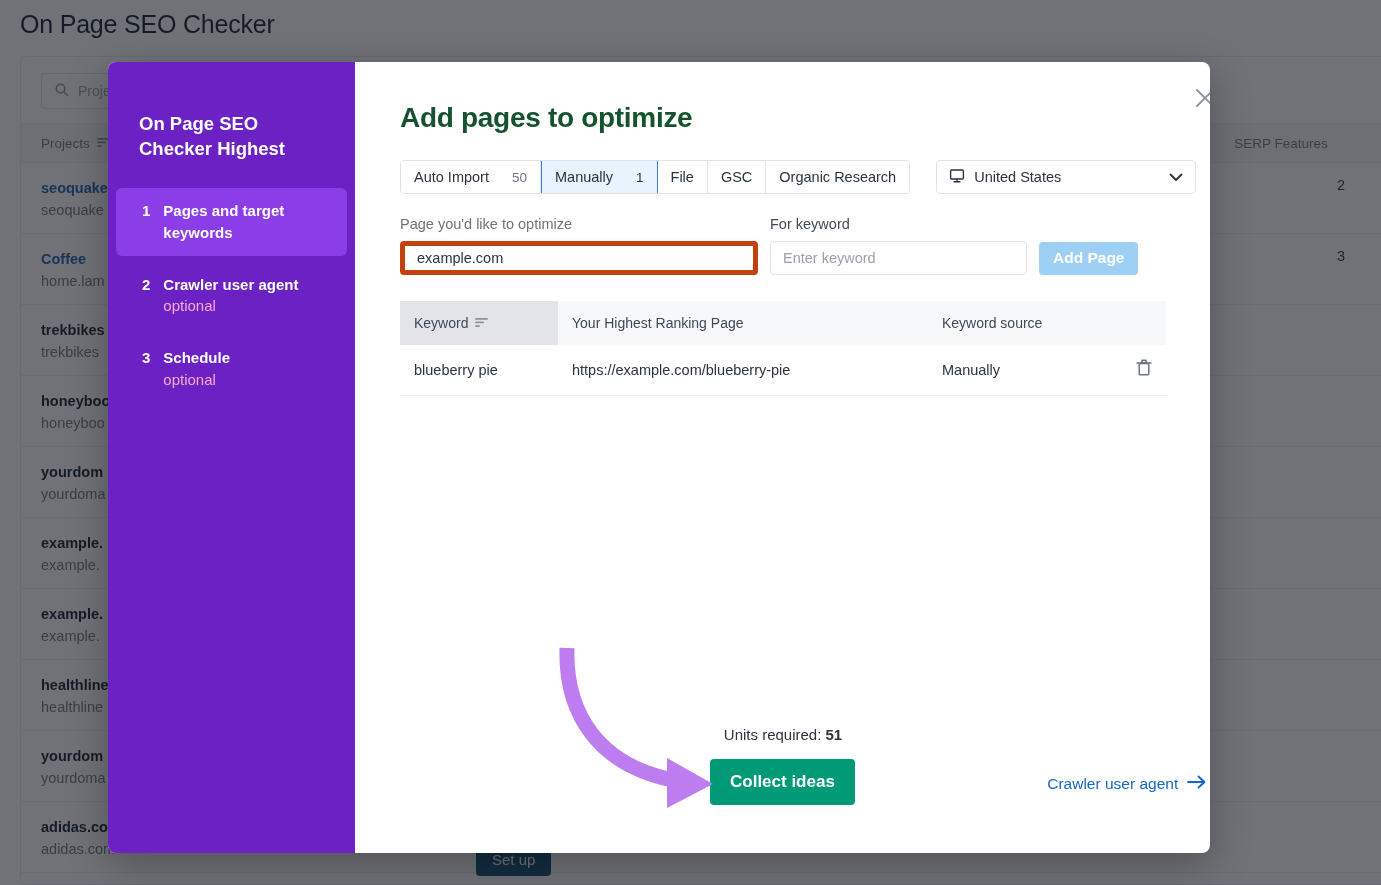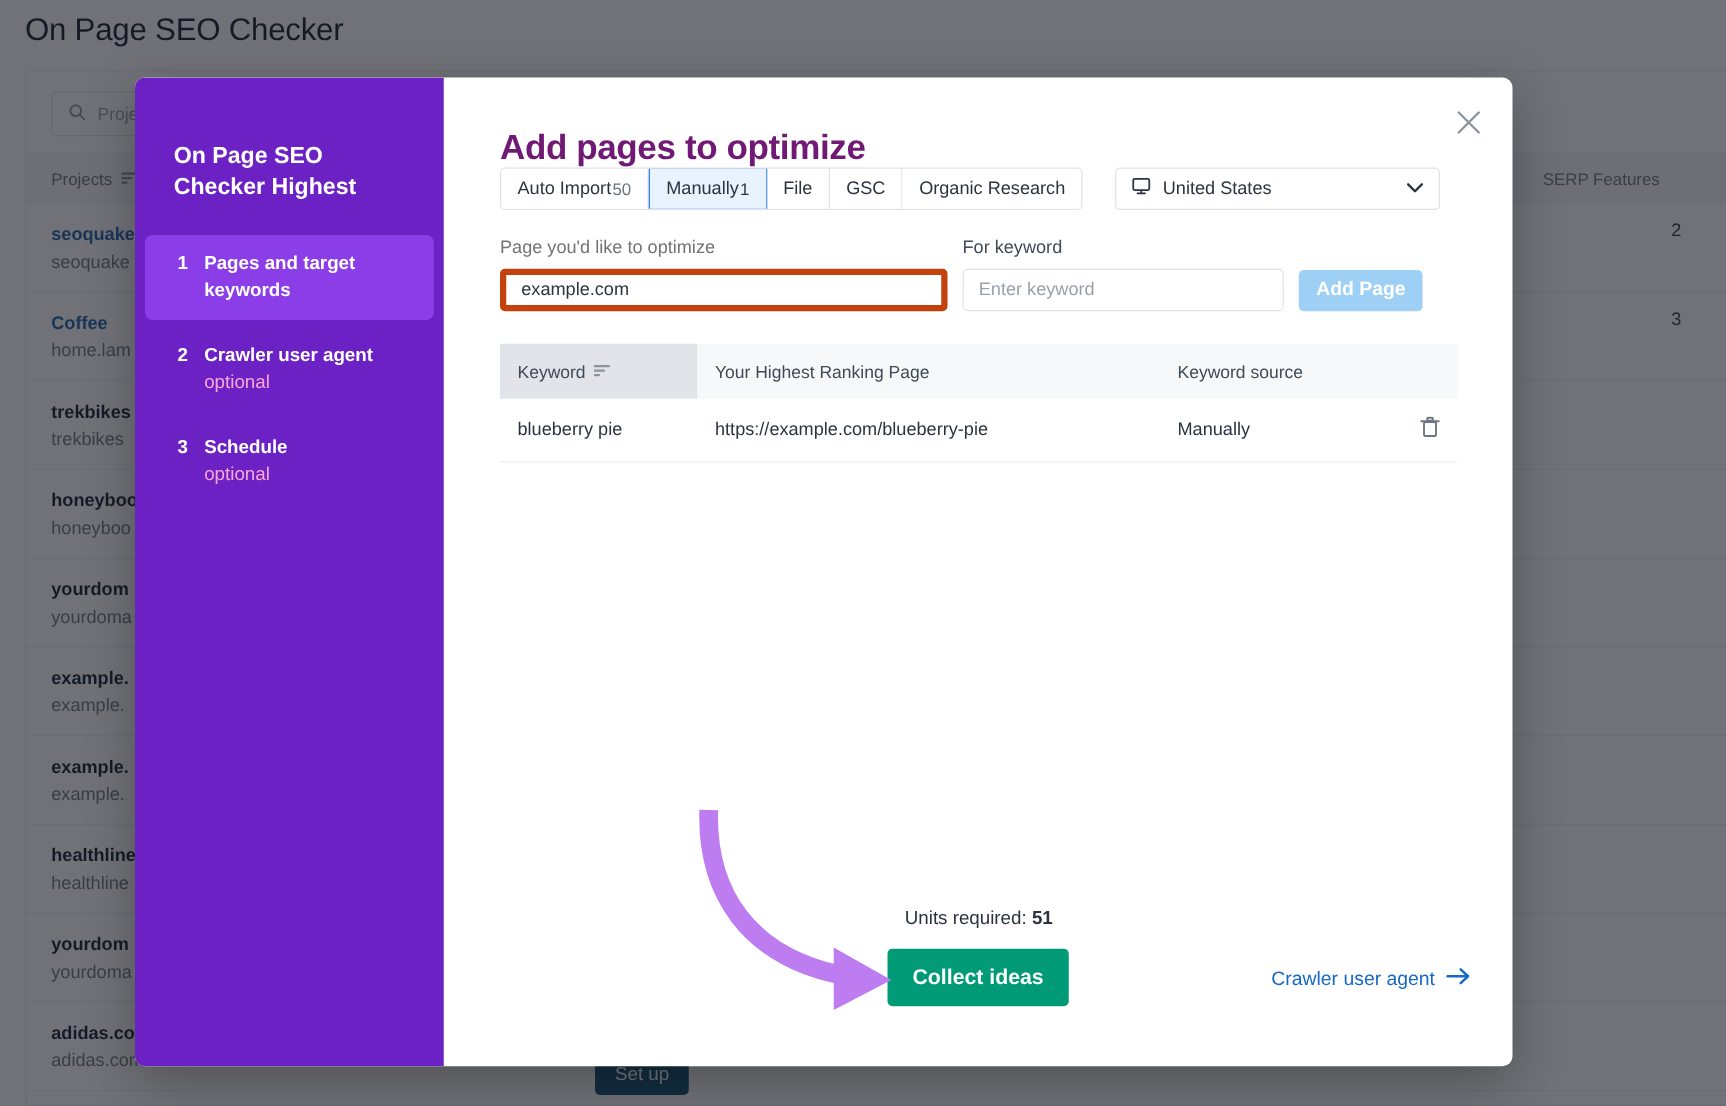--- a/index.html
+++ b/index.html
@@ -123,8 +123,9 @@
     background: none; border: none; cursor: pointer;
   }
   .m-h1 {
-    font-size: 28px; font-weight: 700; color: #701a75;
+    font-size: 28px; font-weight: 700; color: #14532d;
     letter-spacing: -0.3px;
+    margin-bottom: 26px;
   }
 
   

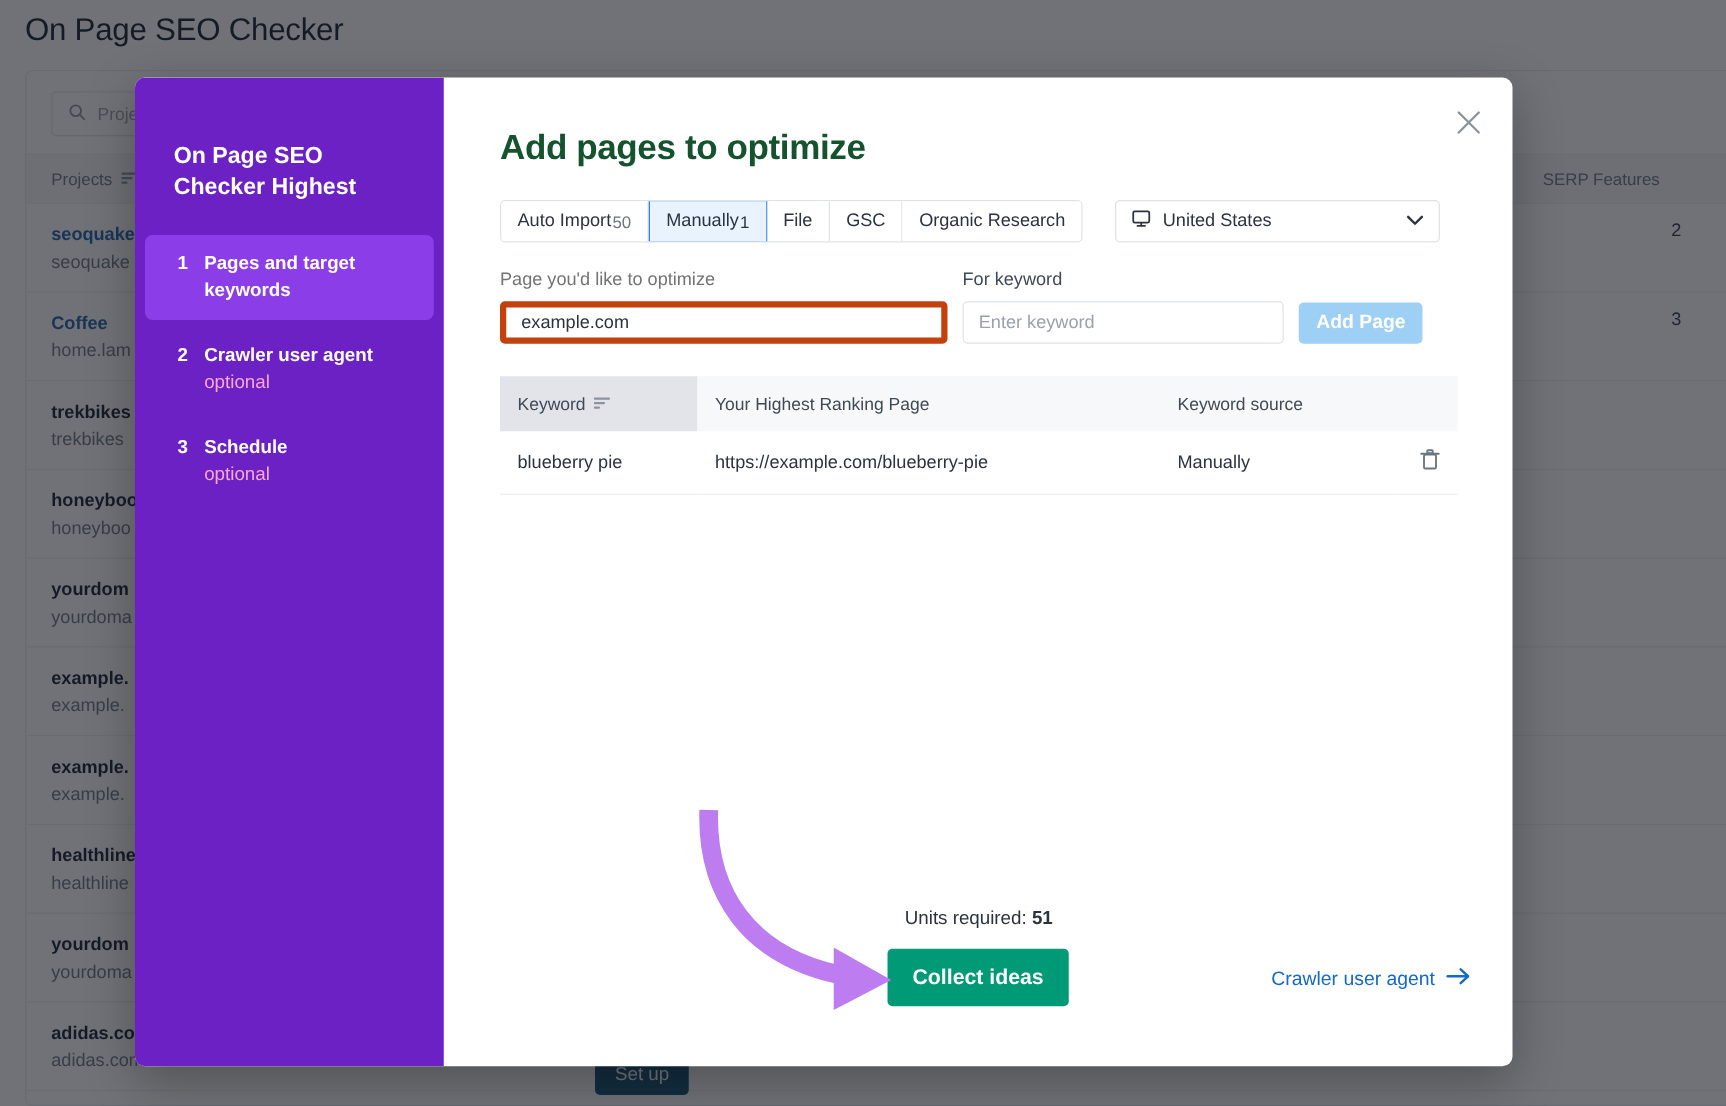--- a/index.html
+++ b/index.html
@@ -139,7 +139,7 @@
     background: #fff;
   }
   .tab {
-    display: flex; align-items: center; gap: 1px;
+    display: flex; align-items: center; gap: 23px;
     padding: 0 13px;
     font-size: 14.5px; color: #2b3340;
     border-right: 1px solid #dfe3e8;

